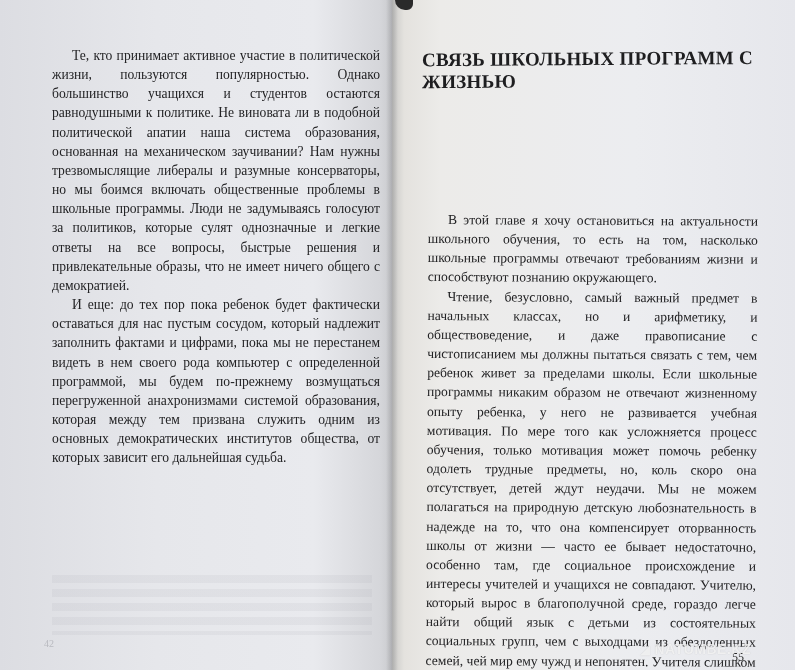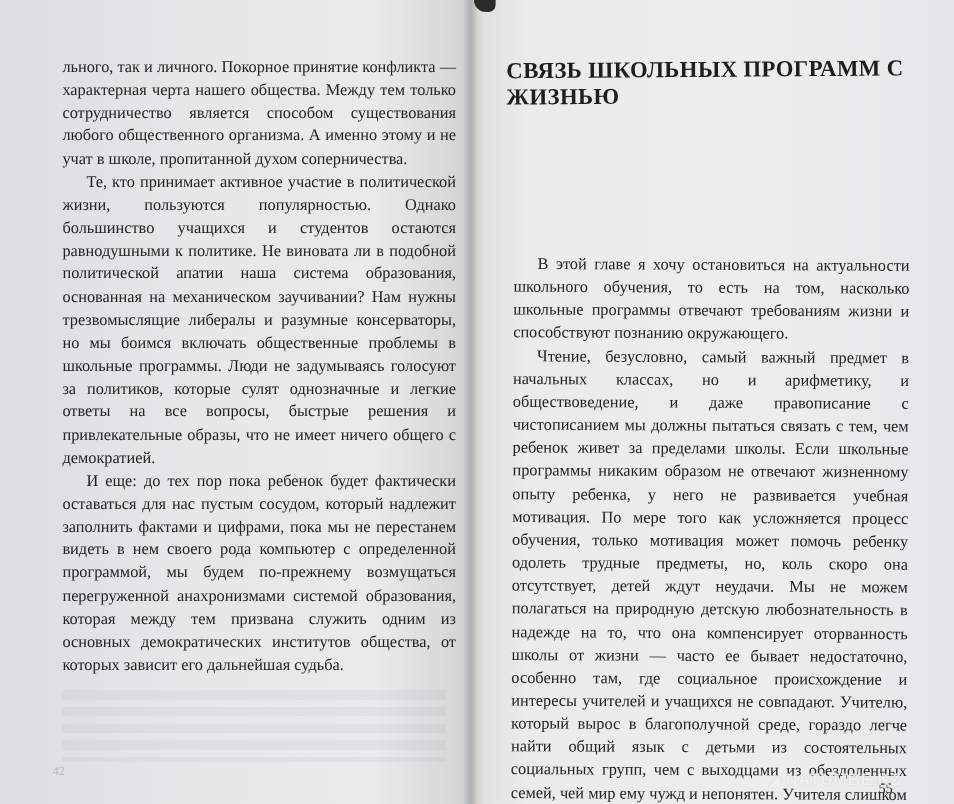--- a/index.html
+++ b/index.html
@@ -65,7 +65,6 @@
 <div class="page page-left">
   <div class="bleed"></div>
   <div class="text-block left-text">
-    <p class="first">льного, так и личного. Покорное принятие конфликта — характерная черта нашего общества. Между тем только сотрудничество является способом существования любого общественного организма. А именно этому и не учат в школе, пропитанной духом соперничества.</p>
     <p>Те, кто принимает активное участие в политической жизни, пользуются популярностью. Однако большинство учащихся и студентов остаются равнодушными к политике. Не виновата ли в подобной политической апатии наша система образования, основанная на механическом заучивании? Нам нужны трезвомыслящие либералы и разумные консерваторы, но мы боимся включать общественные проблемы в школьные программы. Люди не задумываясь голосуют за политиков, которые сулят однозначные и легкие ответы на все вопросы, быстрые решения и привлекательные образы, что не имеет ничего общего с демократией.</p>
     <p>И еще: до тех пор пока ребенок будет фактически оставаться для нас пустым сосудом, который надлежит заполнить фактами и цифрами, пока мы не перестанем видеть в нем своего рода компьютер с определенной программой, мы будем по-прежнему возмущаться перегруженной анахронизмами системой образования, которая между тем призвана служить одним из основных демократических институтов общества, от которых зависит его дальнейшая судьба.</p>
   </div>

